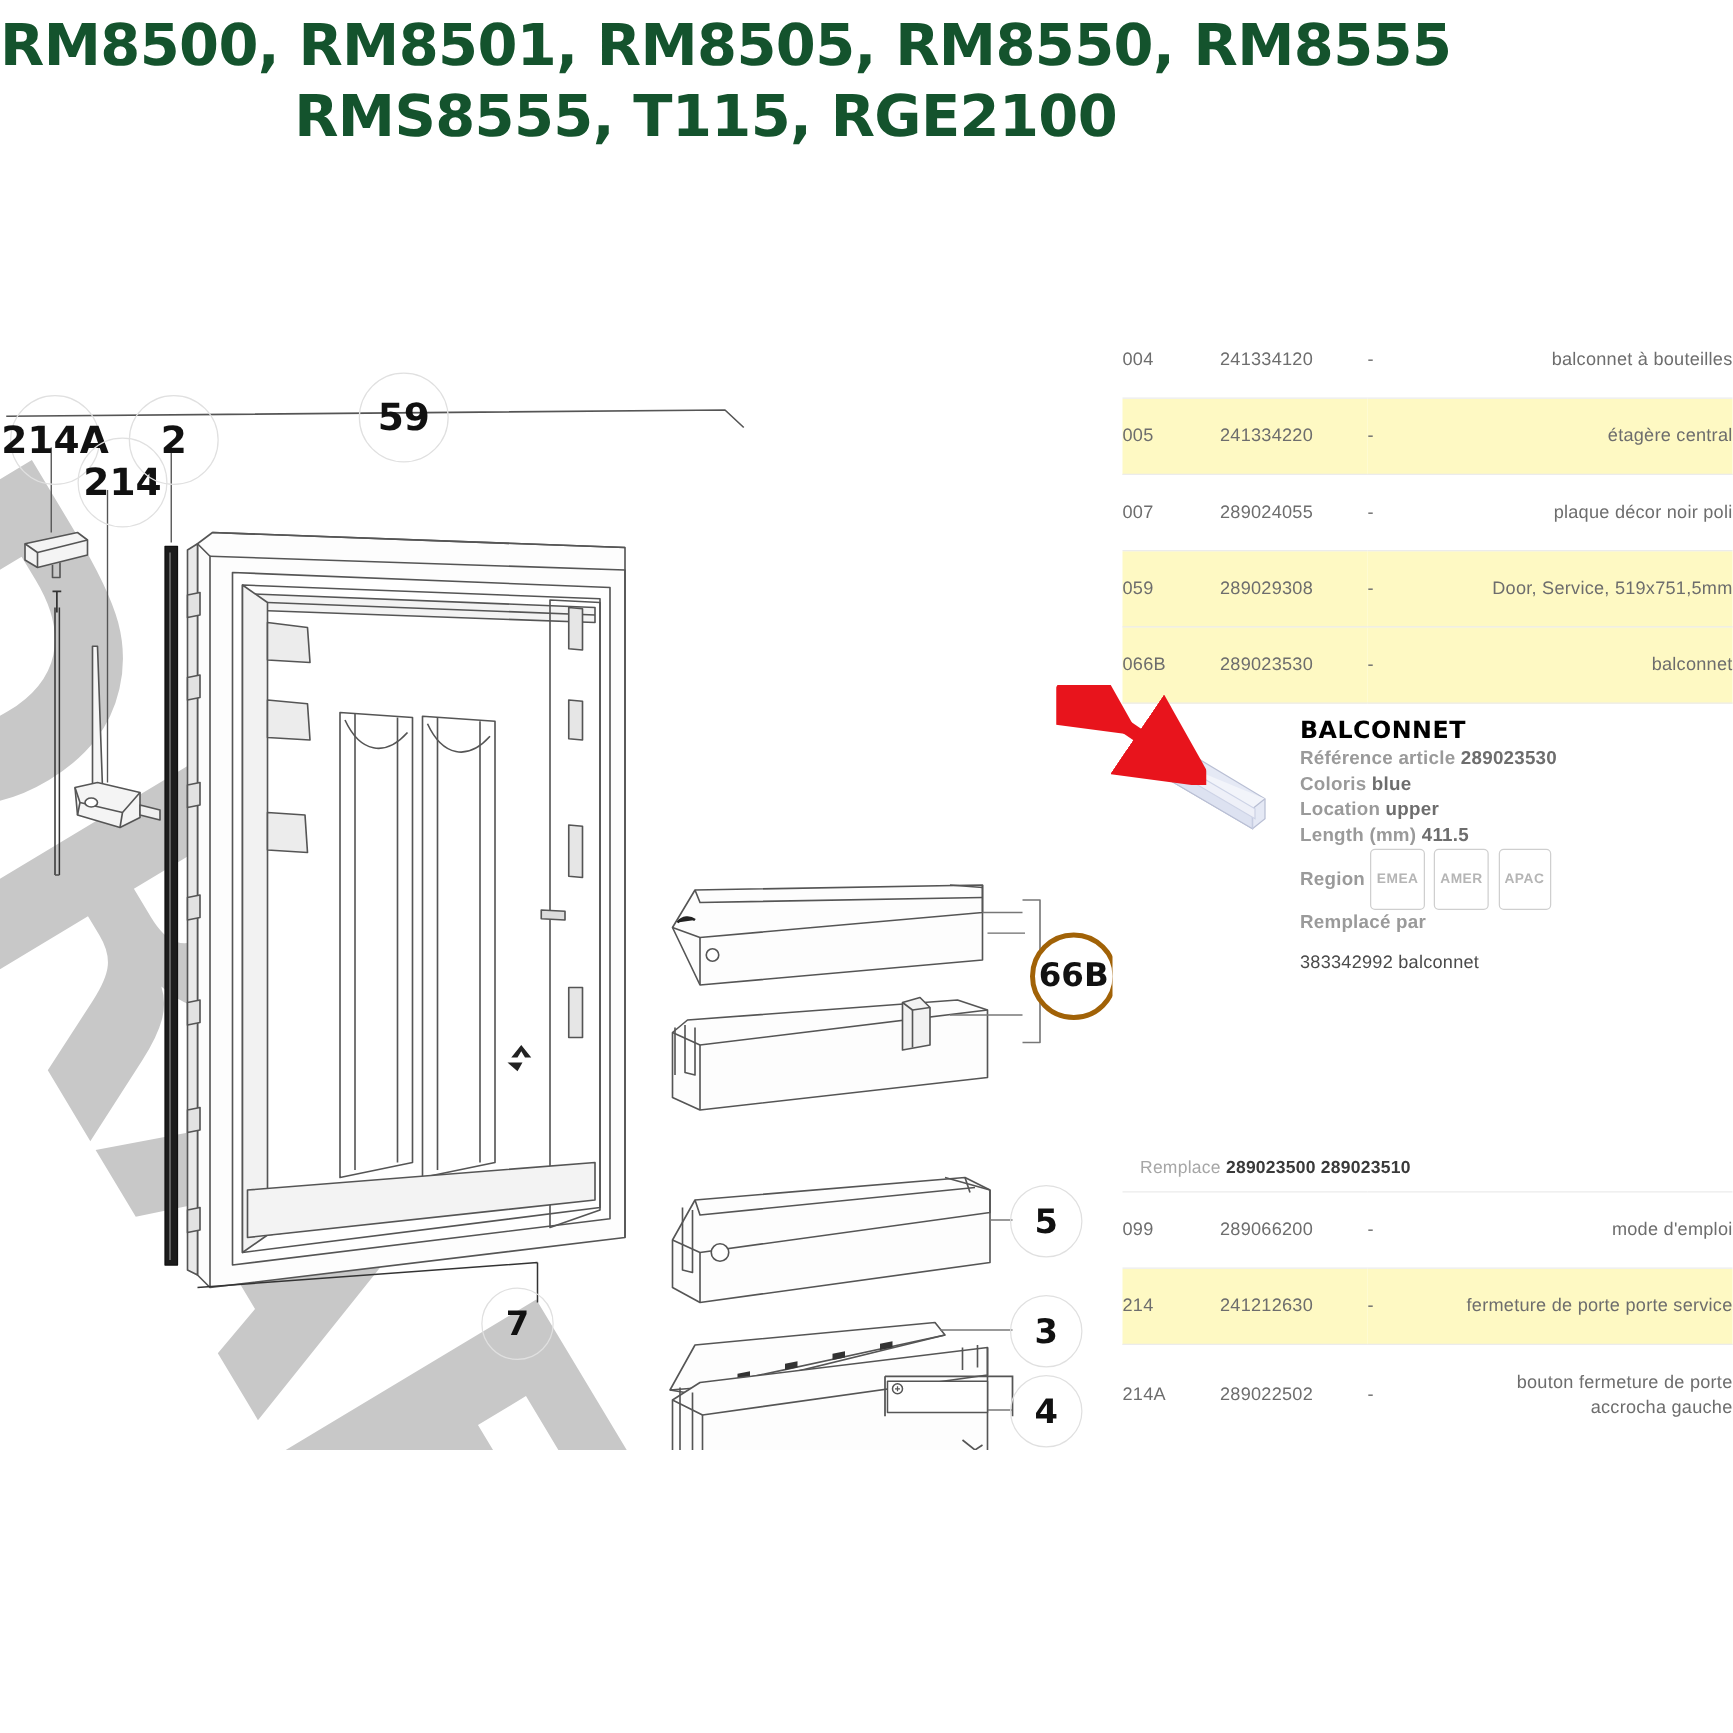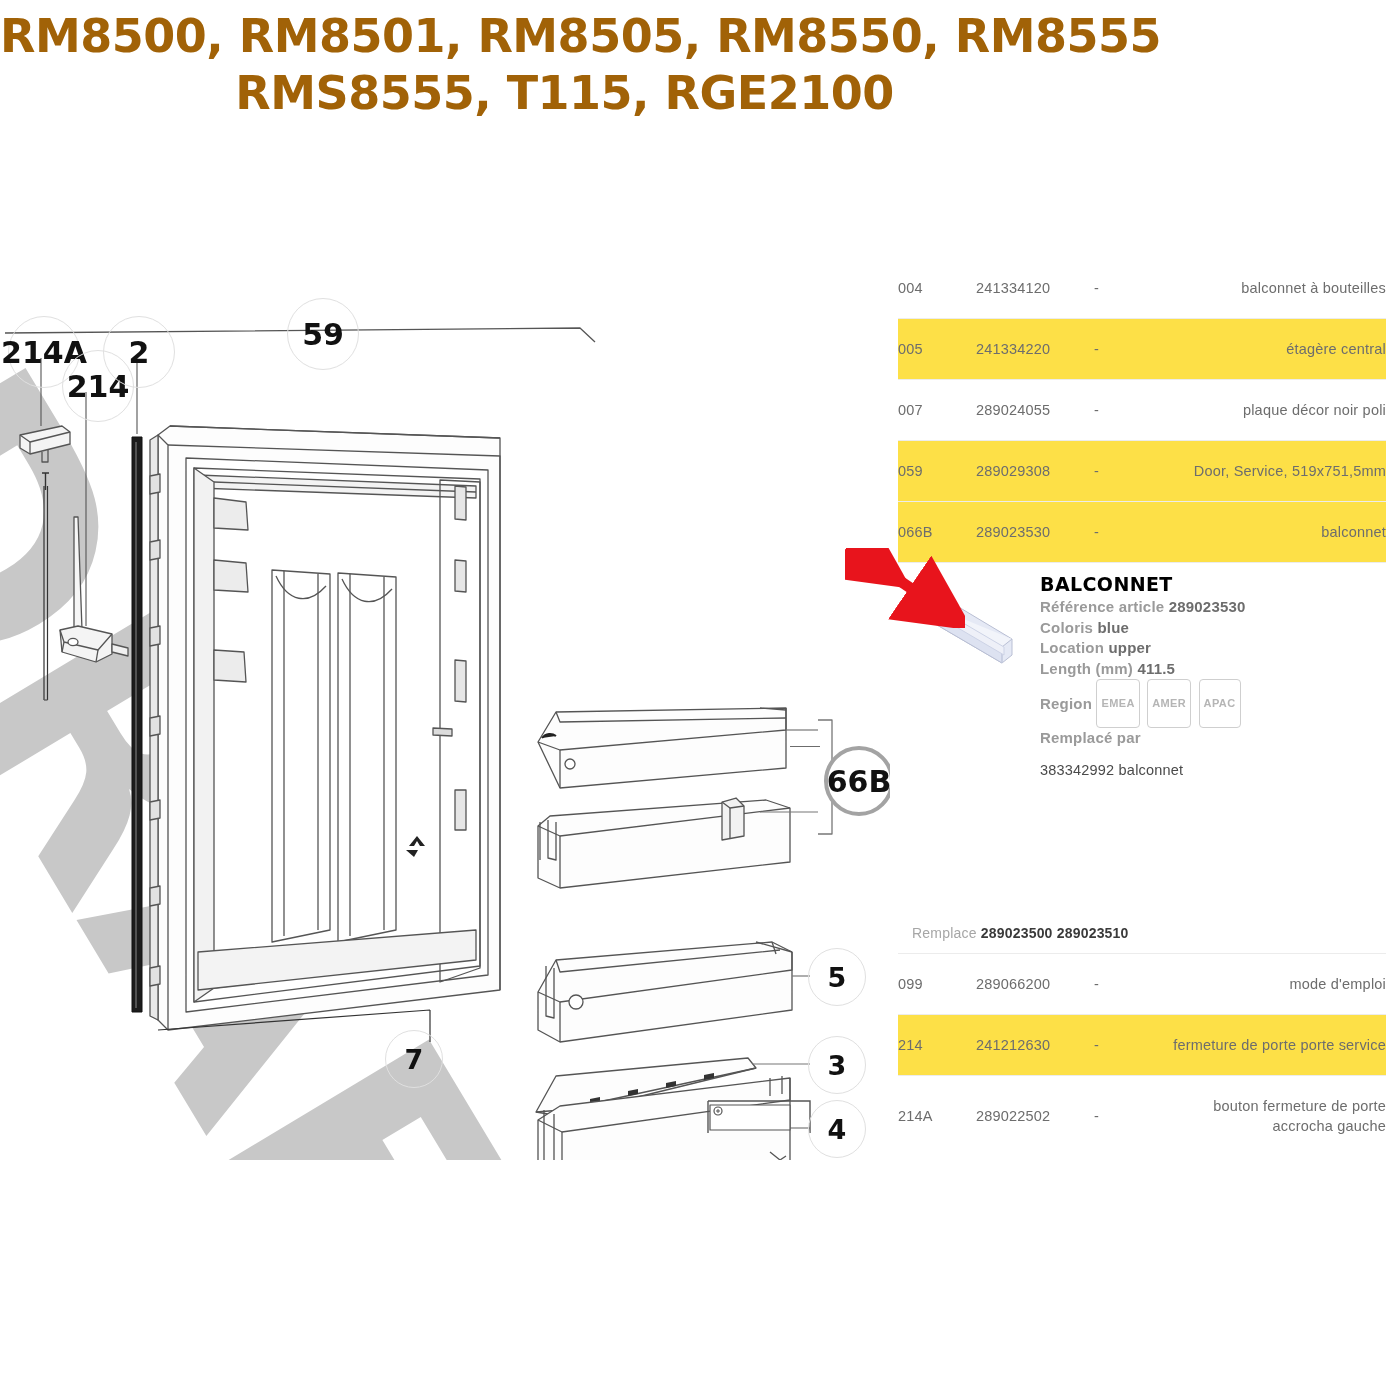--- a/index.html
+++ b/index.html
@@ -14,7 +14,7 @@
   .title-block{
     position:absolute;left:0;top:8px;width:1129px;
     text-align:center;
-    color:#a16207;
+    color:#14532d;
     font-weight:bold;
     font-size:46px;
     line-height:57px;

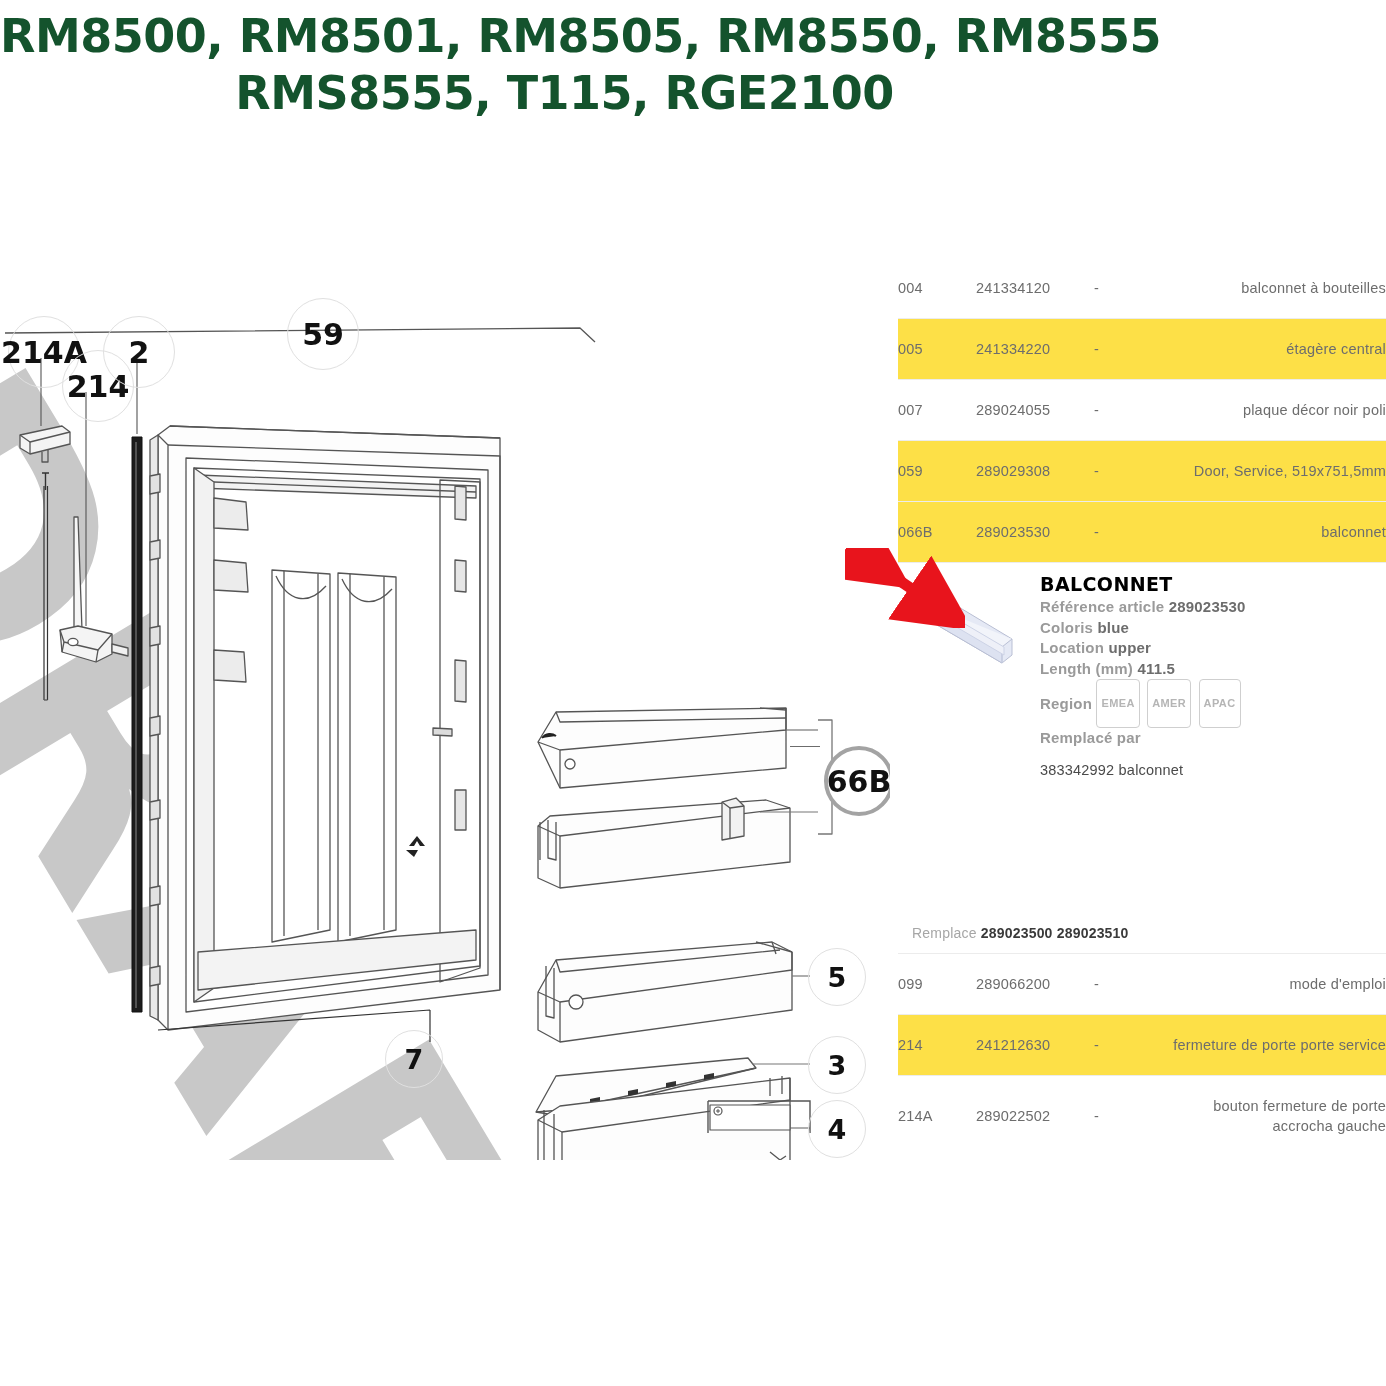--- a/index.html
+++ b/index.html
@@ -91,7 +91,7 @@
     letter-spacing:0.2px;
     margin-left:18px;
   }
-  table.parts tr.alt td{background:#fde047;}
+  table.parts tr.alt td{background:#fef9c3;}
   table.parts tr:first-child td{border-top:none;}
   td.c-pos{width:78px;padding-left:14px;}
   td.c-ref{width:118px;}

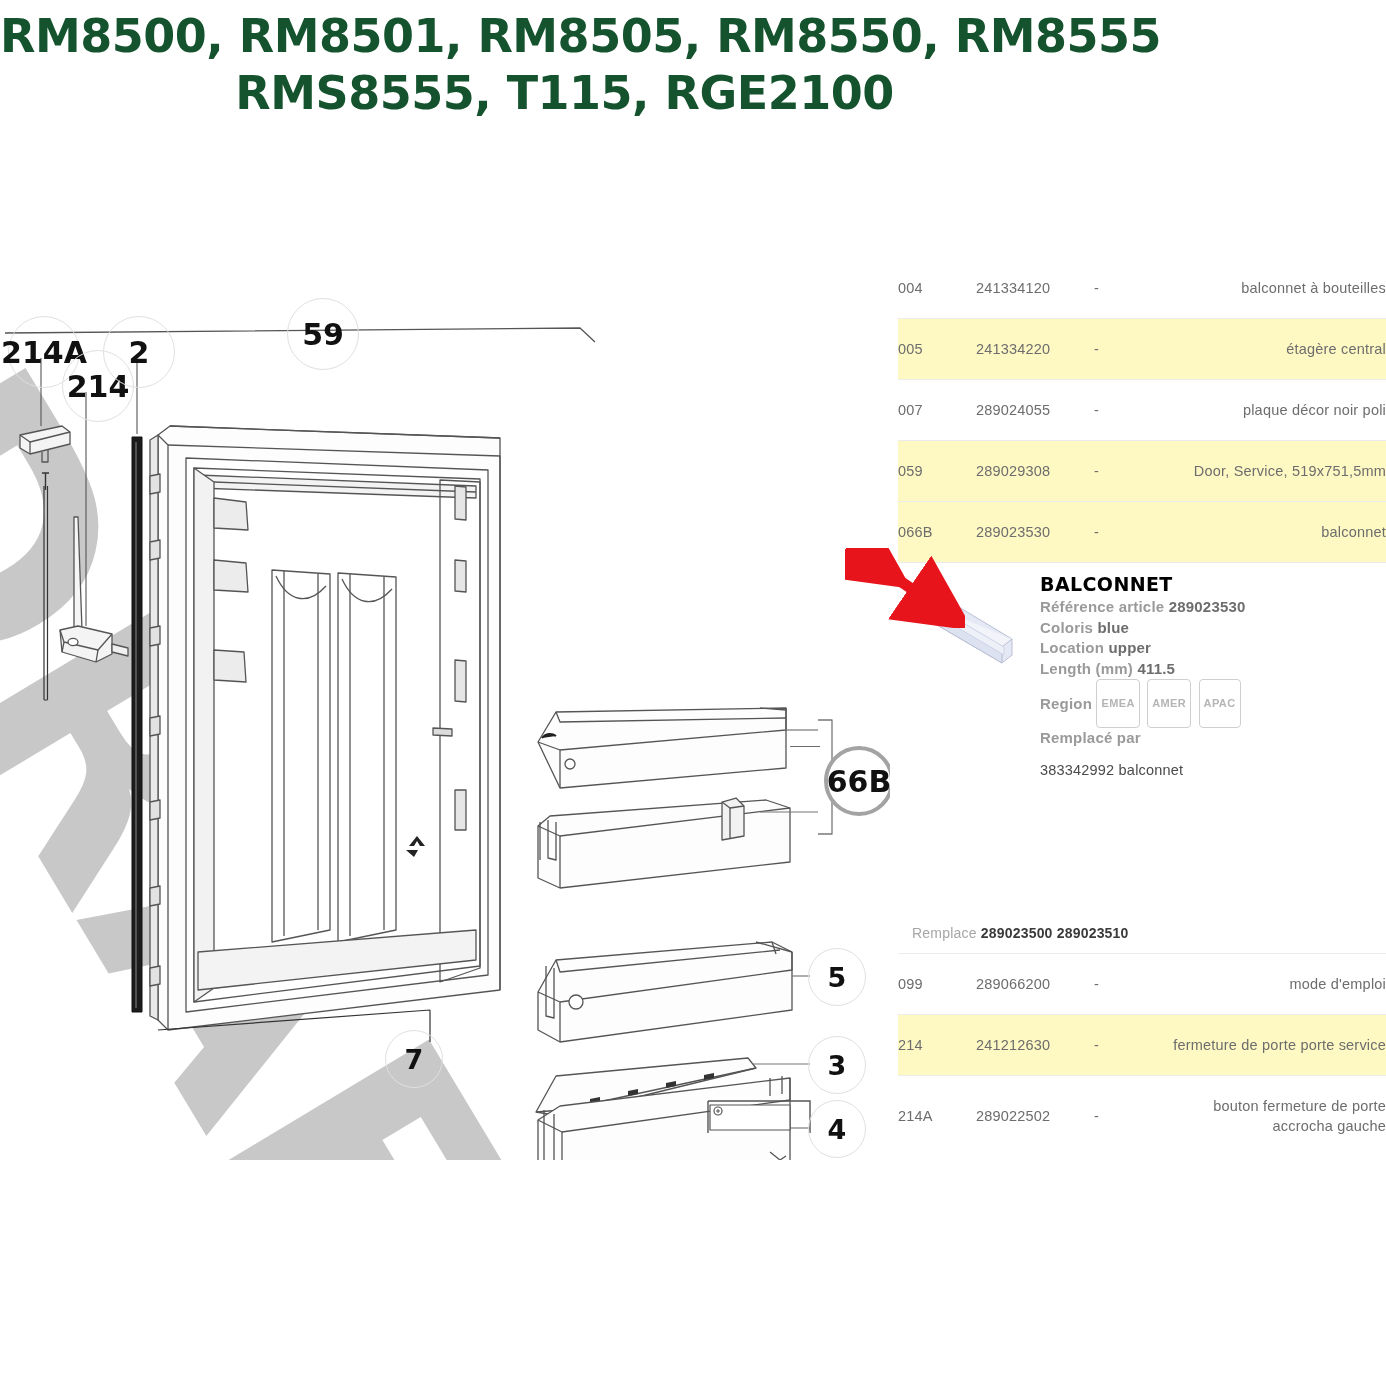--- a/index.html
+++ b/index.html
@@ -62,9 +62,9 @@
   .balloon.sm{width:56px;height:56px;font-size:27px;}
   .balloon.md{width:70px;height:70px;font-size:30px;}
   .balloon.hl{
-    border:4px solid #a3a3a3;
+    border:4px solid #a16207;
     background:#fff;
-    width:62px;height:62px;font-size:30px;
+    width:62px;height:62px;font-size:26px;
   }
 
   .leader{position:absolute;background:#6c6c6c;z-index:3;}

